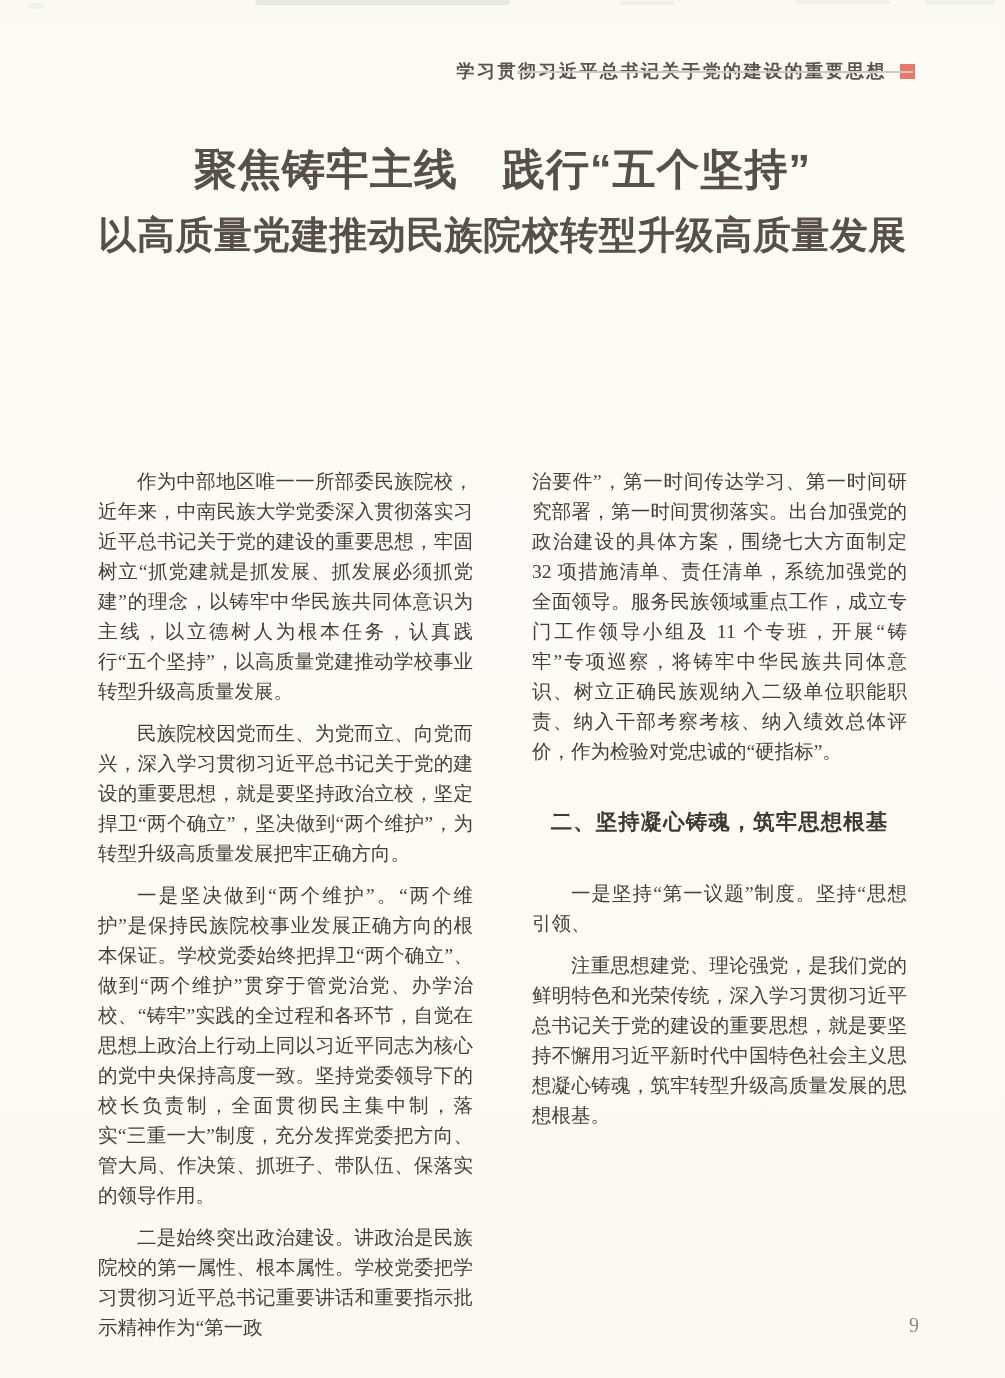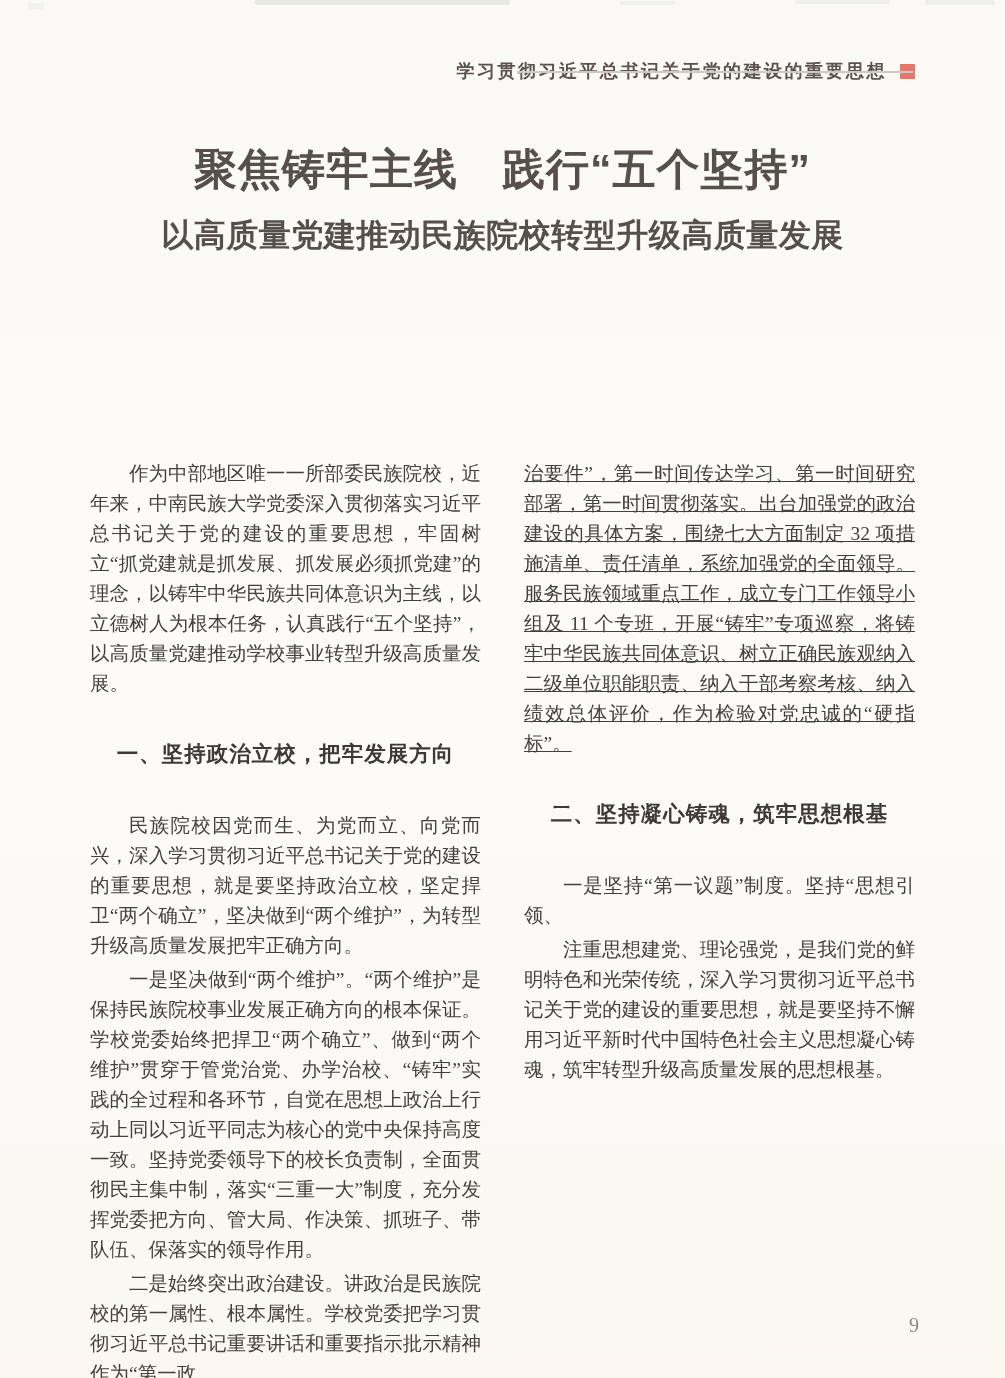--- a/index.html
+++ b/index.html
@@ -30,7 +30,7 @@
   .title{position:absolute;top:143px;left:0;width:100%;margin:0;text-align:center;
     font-family:"Liberation Sans","DejaVu Sans",sans-serif;font-weight:700;color:#564f4a;}
   .title .l1{font-size:43px;line-height:52px;letter-spacing:1px;}
-  .title .l2{font-size:32px;line-height:48px;margin-top:16px;letter-spacing:.5px;}
+  .title .l2{font-size:38px;line-height:48px;margin-top:16px;letter-spacing:.5px;}
 
   .author{position:absolute;top:300px;left:0;width:100%;text-align:center;
     font-size:27px;color:#8b8781;letter-spacing:4px;}

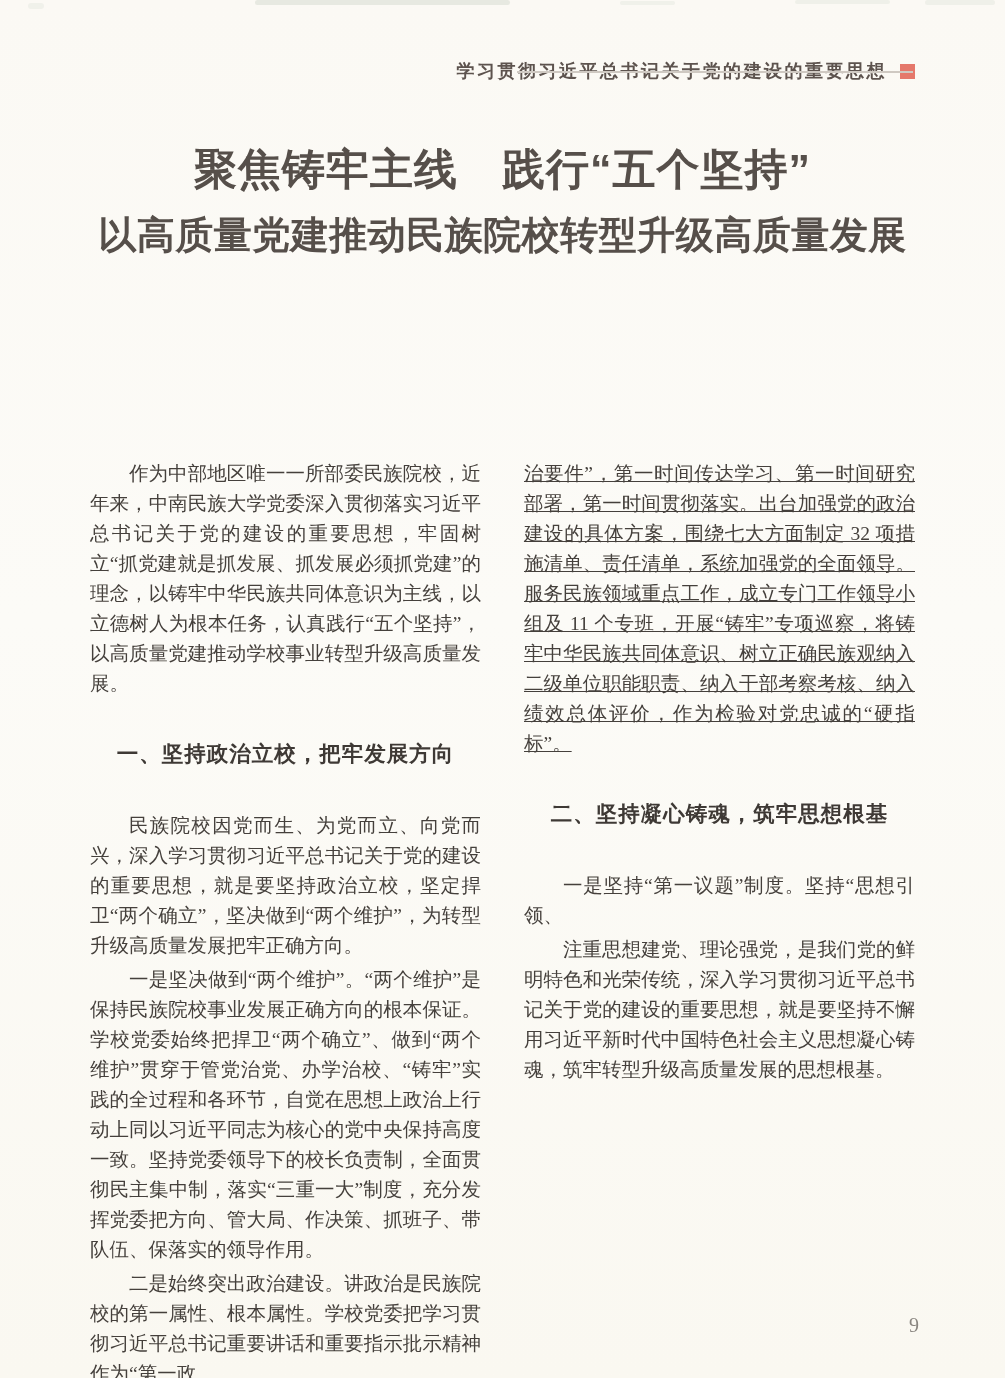--- a/index.html
+++ b/index.html
@@ -37,7 +37,7 @@
 
   .columns{position:absolute;top:455px;left:86px;width:833px;display:flex;gap:35px;}
   .col{width:399px;font-size:19.5px;line-height:30px;color:#45403c;text-align:justify;}
-  .col p{margin:4px;text-indent:2em;}
+  .col p{margin:12px;text-indent:2em;}
   .col p.no-indent{text-indent:0;text-decoration:underline;}
   .sec-h{
     font-family:"Liberation Sans","DejaVu Sans",sans-serif;

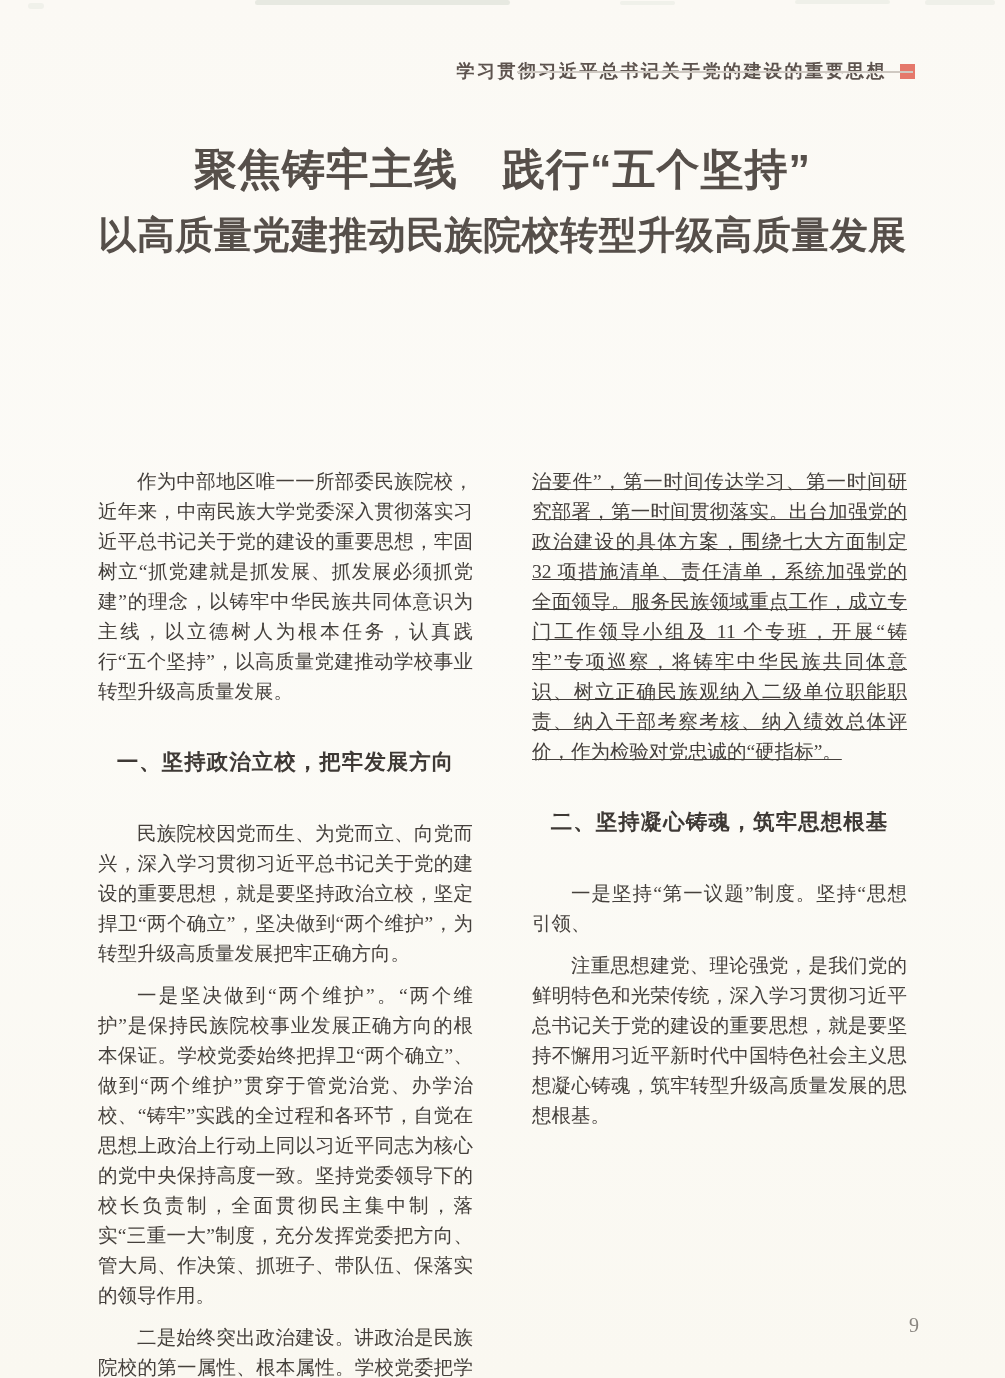--- a/index.html
+++ b/index.html
@@ -38,7 +38,7 @@
   .columns{position:absolute;top:455px;left:86px;width:833px;display:flex;gap:35px;}
   .col{width:399px;font-size:19.5px;line-height:30px;color:#45403c;text-align:justify;}
   .col p{margin:12px;text-indent:2em;}
-  .col p.no-indent{text-indent:0;text-decoration:underline;}
+  .col p.no-indent{text-indent:0;}
   .sec-h{
     font-family:"Liberation Sans","DejaVu Sans",sans-serif;
     font-size:21.5px;font-weight:700;color:#3e3935;text-align:center;

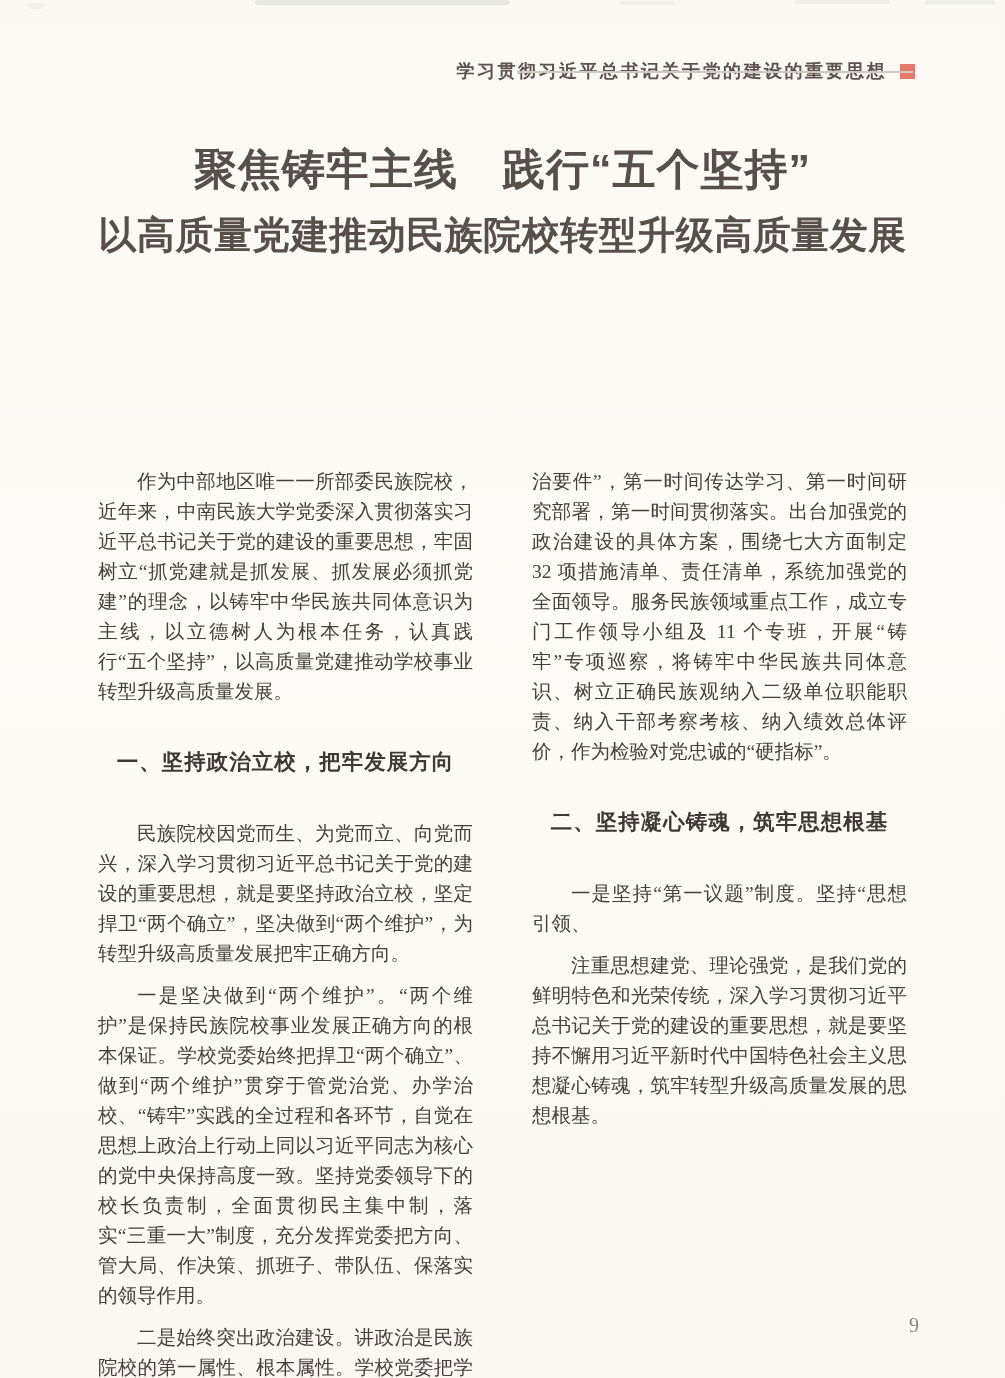--- a/index.html
+++ b/index.html
@@ -72,7 +72,6 @@
   <div class="columns">
     <div class="col">
       <p>作为中部地区唯一一所部委民族院校，近年来，中南民族大学党委深入贯彻落实习近平总书记关于党的建设的重要思想，牢固树立“抓党建就是抓发展、抓发展必须抓党建”的理念，以铸牢中华民族共同体意识为主线，以立德树人为根本任务，认真践行“五个坚持”，以高质量党建推动学校事业转型升级高质量发展。</p>
-      <h2 class="sec-h">一、坚持政治立校，把牢发展方向</h2>
       <p>民族院校因党而生、为党而立、向党而兴，深入学习贯彻习近平总书记关于党的建设的重要思想，就是要坚持政治立校，坚定捍卫“两个确立”，坚决做到“两个维护”，为转型升级高质量发展把牢正确方向。</p>
       <p>一是坚决做到“两个维护”。“两个维护”是保持民族院校事业发展正确方向的根本保证。学校党委始终把捍卫“两个确立”、做到“两个维护”贯穿于管党治党、办学治校、“铸牢”实践的全过程和各环节，自觉在思想上政治上行动上同以习近平同志为核心的党中央保持高度一致。坚持党委领导下的校长负责制，全面贯彻民主集中制，落实“三重一大”制度，充分发挥党委把方向、管大局、作决策、抓班子、带队伍、保落实的领导作用。</p>
       <p>二是始终突出政治建设。讲政治是民族院校的第一属性、根本属性。学校党委把学习贯彻习近平总书记重要讲话和重要指示批示精神作为“第一政</p>

